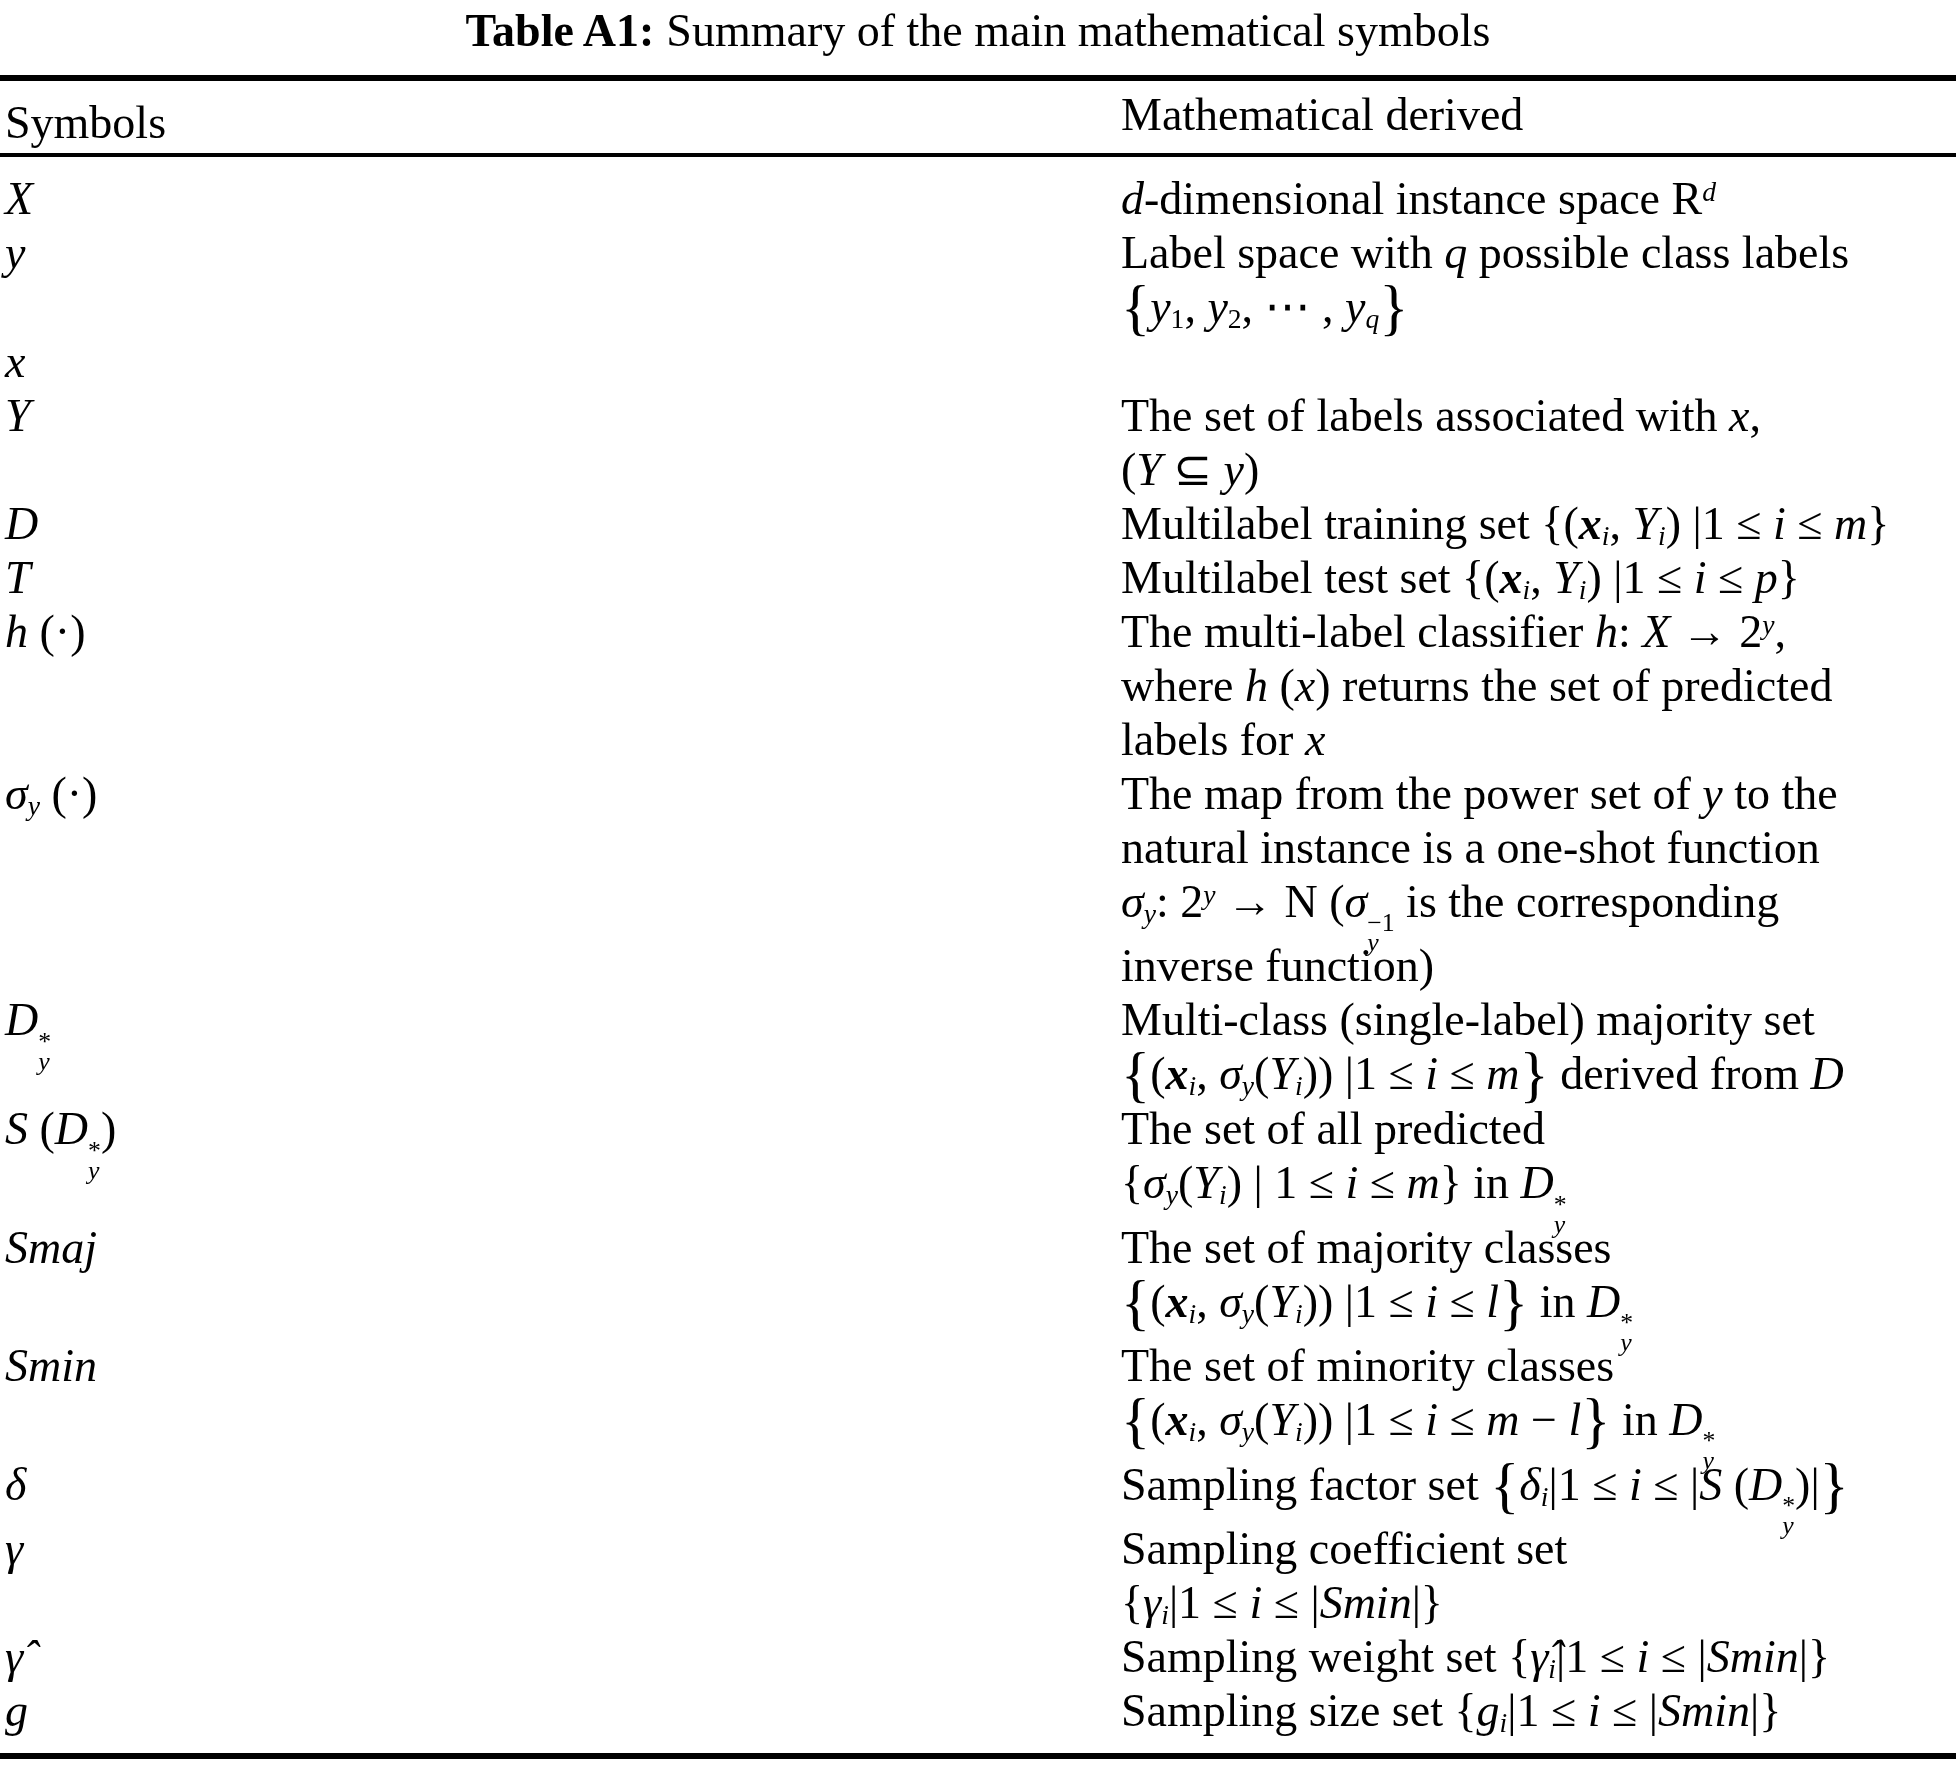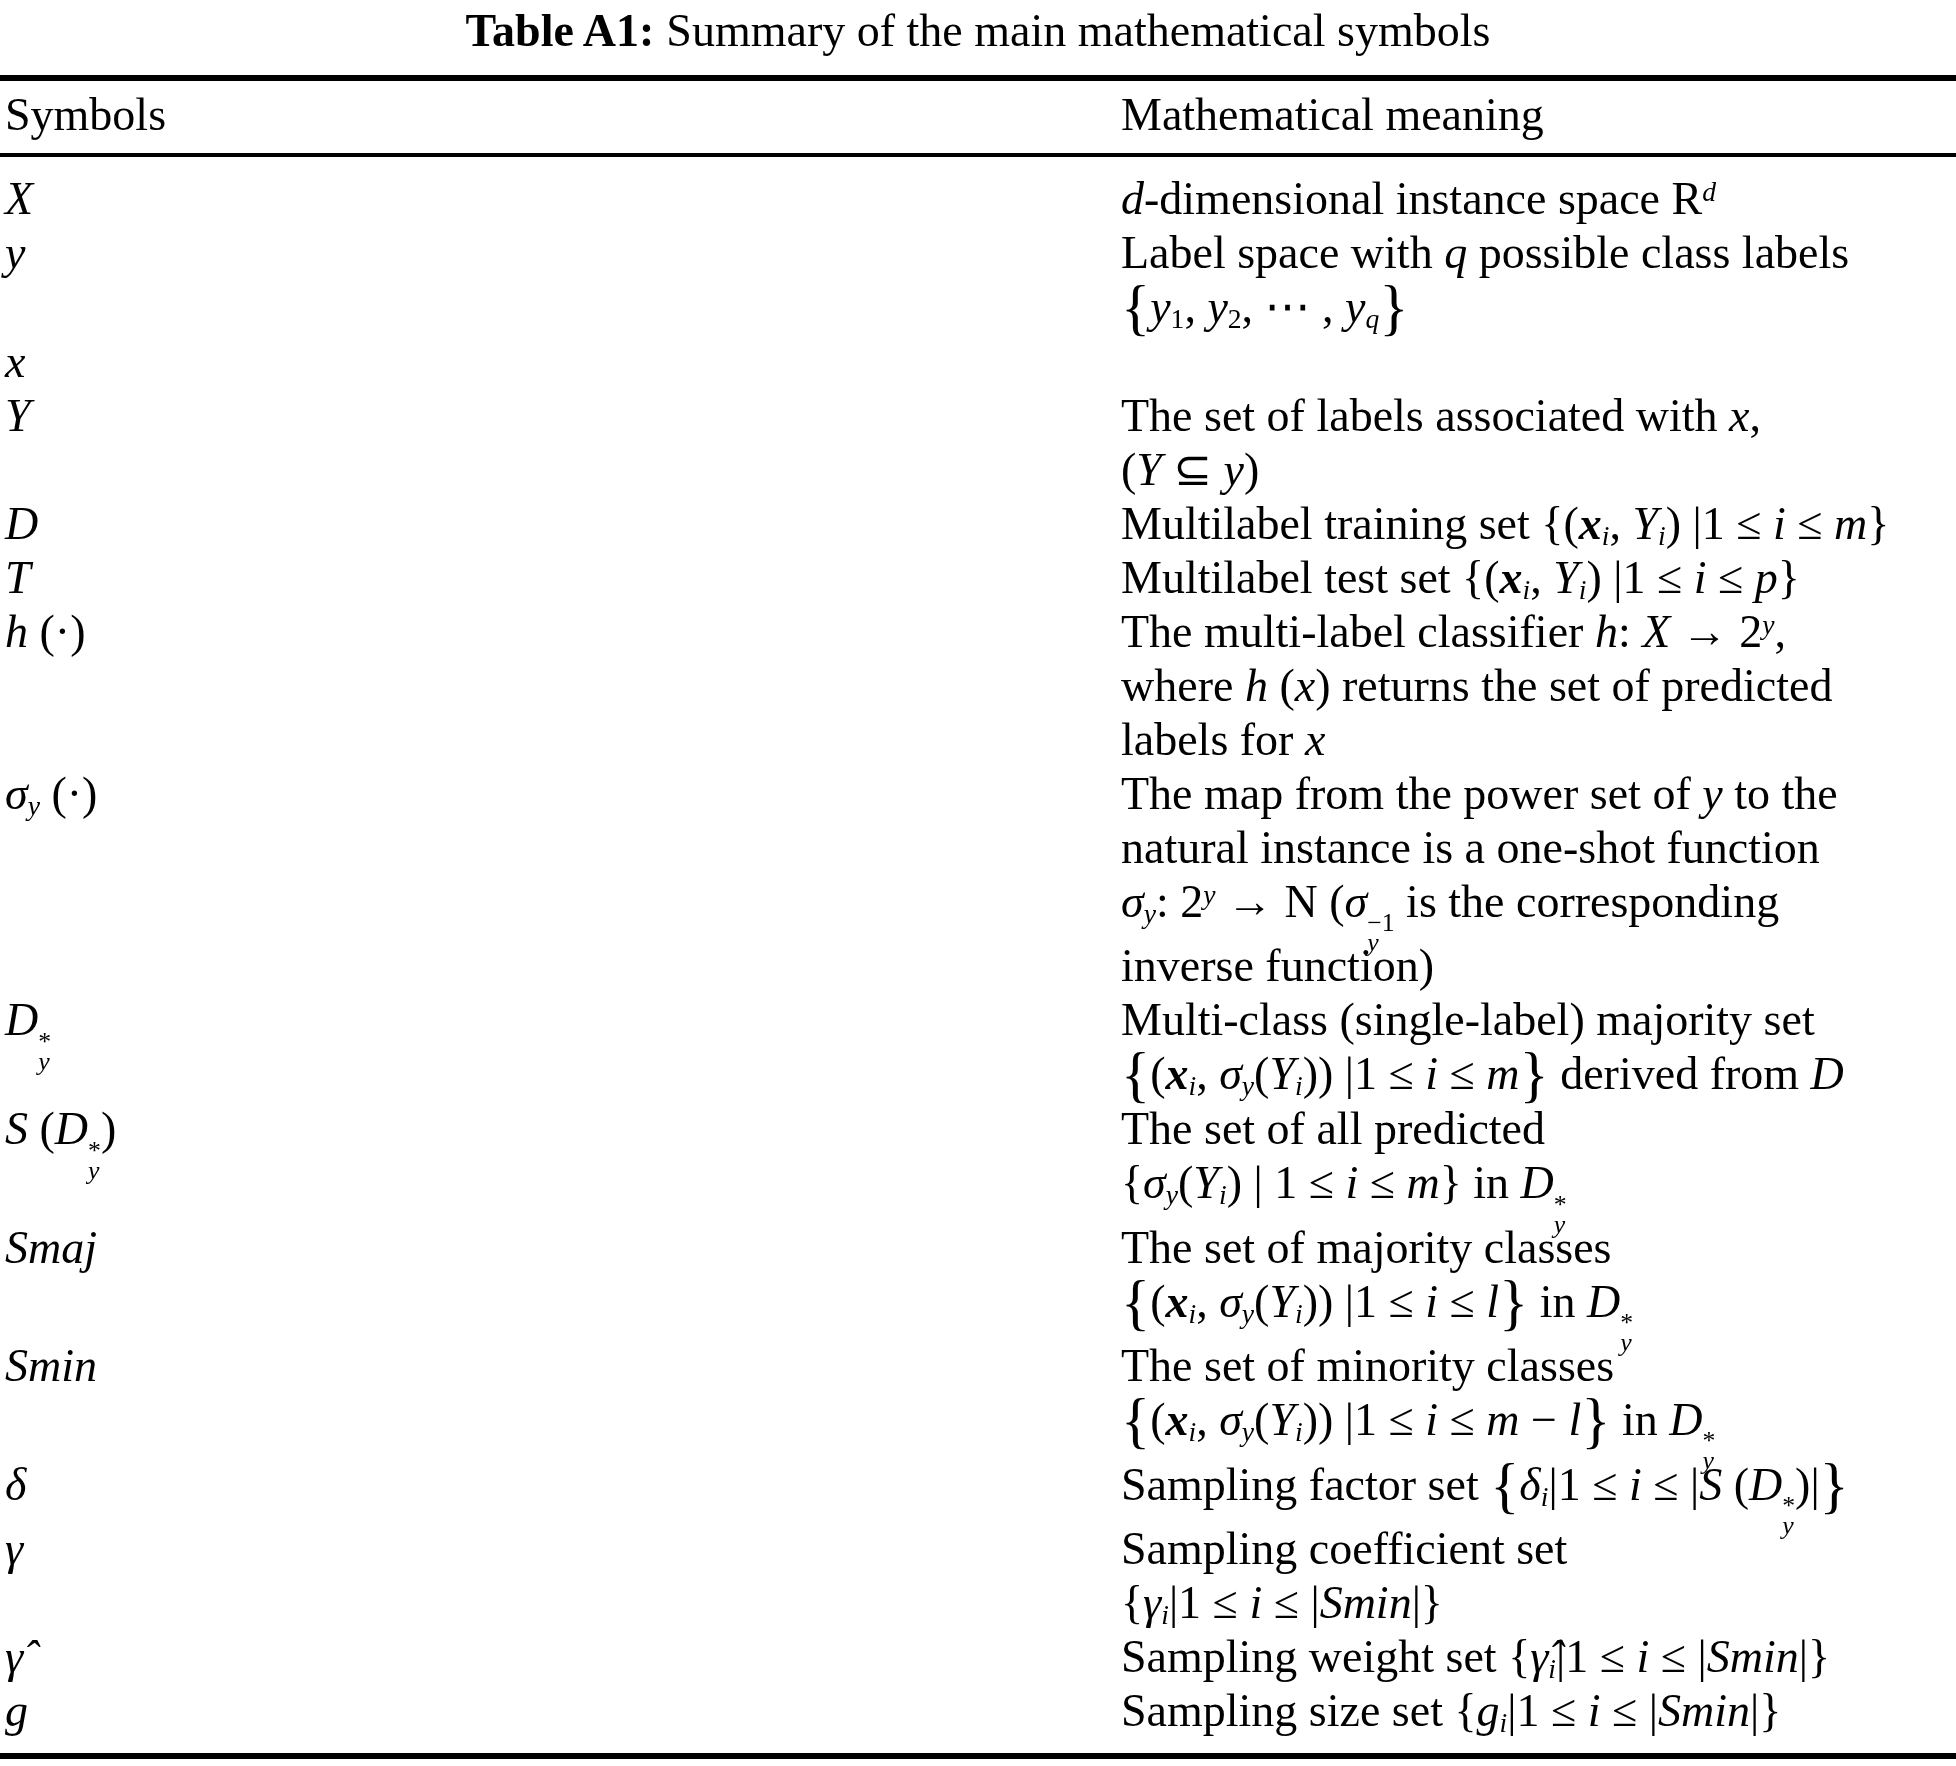--- a/index.html
+++ b/index.html
@@ -21,7 +21,7 @@
   .rule-mid{top:153px;height:4px;}
   .rule-bot{top:1753px;height:6px;}
   .hdr{position:absolute;top:88px;left:0;width:1956px;line-height:54px;}
-  .hdr .c1{position:absolute;left:5px;top:0;}
+  .hdr .c1{position:absolute;left:5px;top:8px;}
   .hdr .c2{position:absolute;left:1121px;top:0;}
   .tbody{
     position:absolute;top:172px;left:5px;width:1951px;

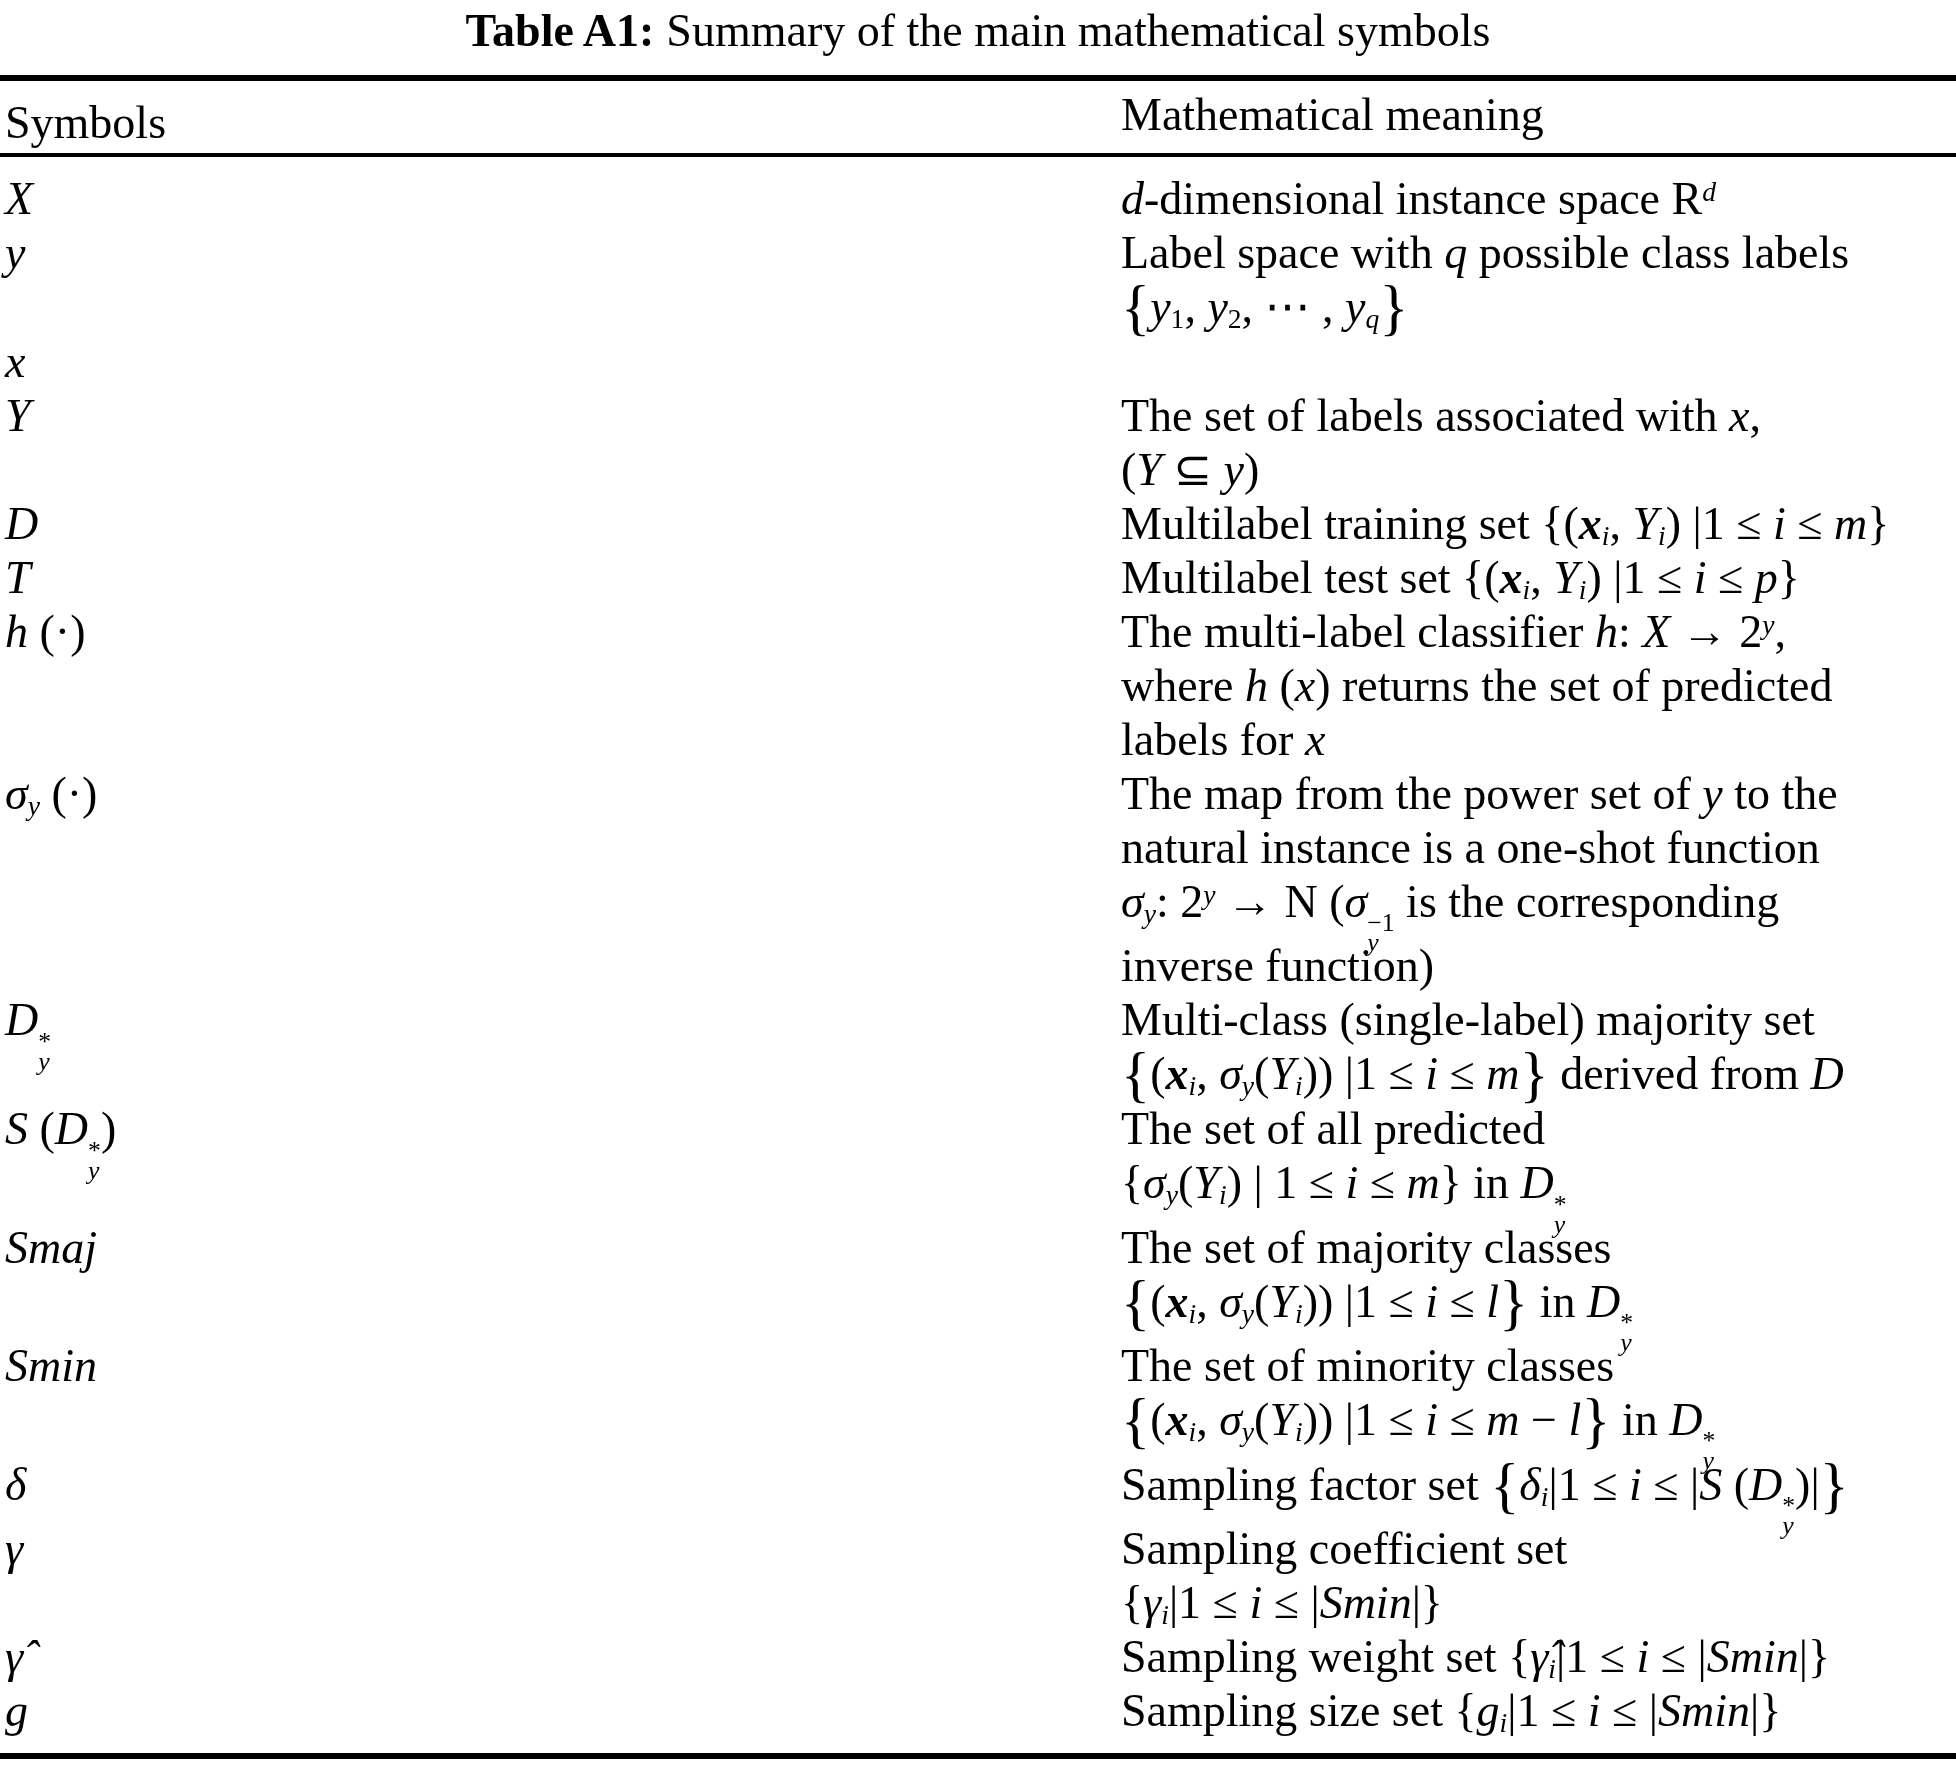--- a/index.html
+++ b/index.html
@@ -59,7 +59,7 @@
 
   <div class="hdr">
     <span class="c1">Symbols</span>
-    <span class="c2">Mathematical meaning</span>
+    <span class="c2">Mathematical derived</span>
   </div>
 
   <div class="rule rule-mid"></div>

